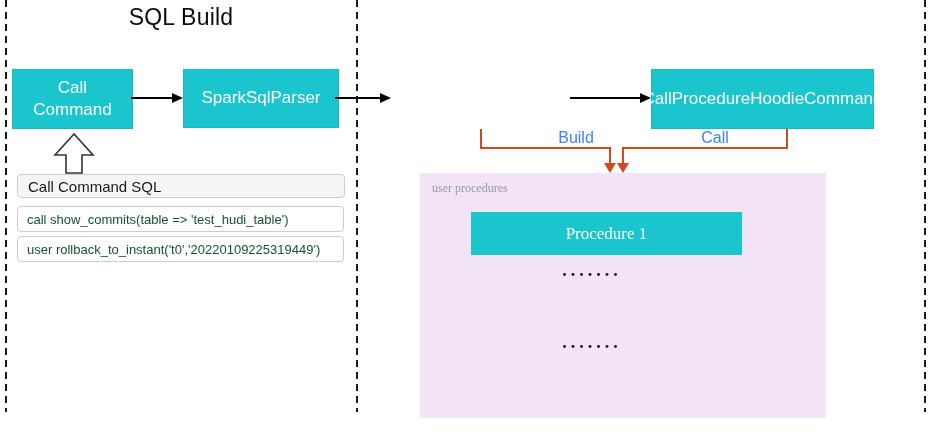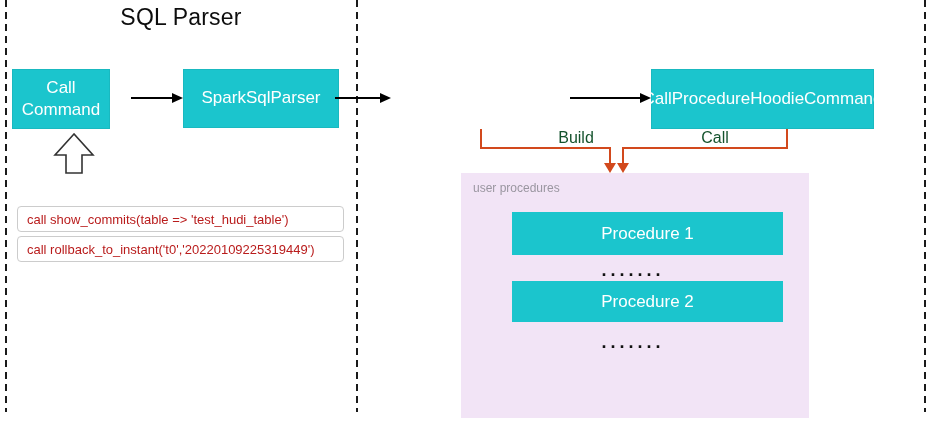--- a/index.html
+++ b/index.html
@@ -67,7 +67,7 @@
   <div class="vdash" style="left:356px"></div>
   <div class="vdash" style="left:924px"></div>
 
-  <div class="section-title" style="left:5px;width:352px">SQL Parser</div>
+  <div class="section-title" style="left:5px;width:352px">SQL Build</div>
 
   <div class="node" style="left:12px;top:69px;width:98px;height:60px;padding:16px 20px;box-sizing:border-box">
     <span>Call Command</span>

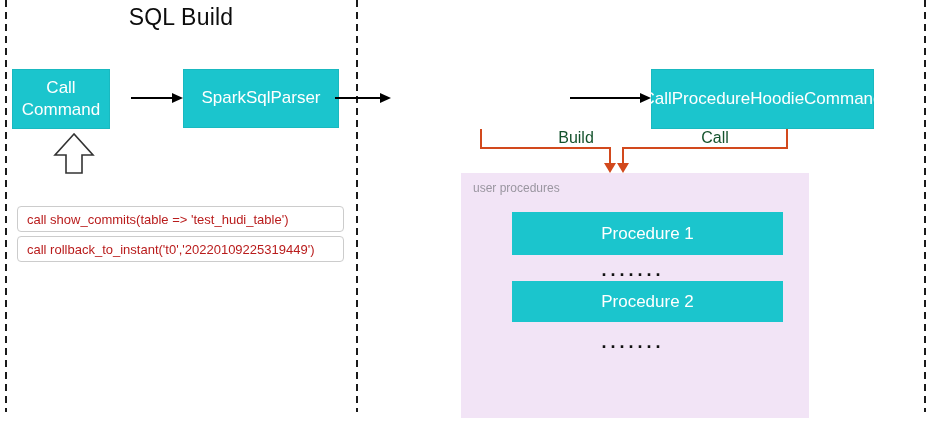--- a/index.html
+++ b/index.html
@@ -69,7 +69,7 @@
 
   <div class="section-title" style="left:5px;width:352px">SQL Build</div>
 
-  <div class="node" style="left:12px;top:69px;width:98px;height:60px;padding:16px 20px;box-sizing:border-box">
+  <div class="node" style="left:12px;top:69px;width:121px;height:60px;padding:16px 20px;box-sizing:border-box">
     <span>Call Command</span>
   </div>
   <div class="node" style="left:183px;top:69px;width:156px;height:59px">

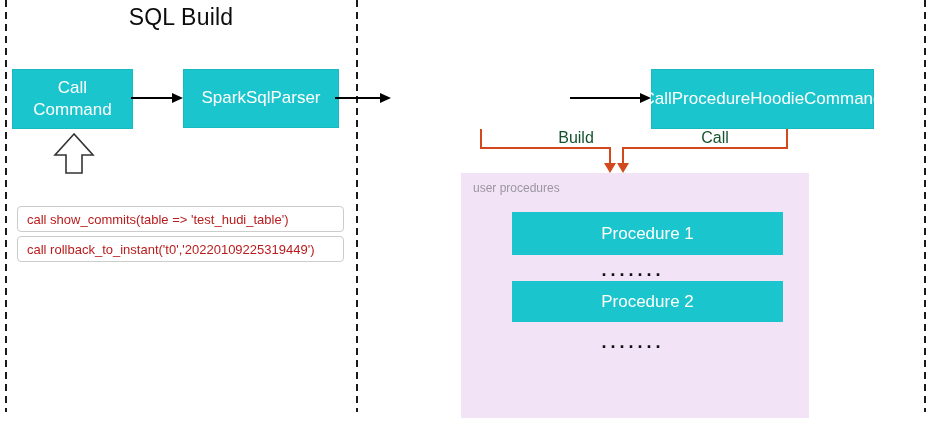--- a/index.html
+++ b/index.html
@@ -32,7 +32,7 @@
     border-left:6px solid transparent;border-right:6px solid transparent;
     border-top:10px solid var(--orange,#d2491d);
   }
-  .edge-label{position:absolute;width:80px;text-align:center;font-size:16px;color:#14532d;}
+  .edge-label{position:absolute;width:80px;text-align:center;font-size:16px;color:#3b82f6;}
   .sql-header{
     position:absolute;left:17px;top:174px;width:328px;height:24px;box-sizing:border-box;
     background:var(--sql-header-bg,#f5f5f5);border:1px solid var(--border-gray,#ccc);

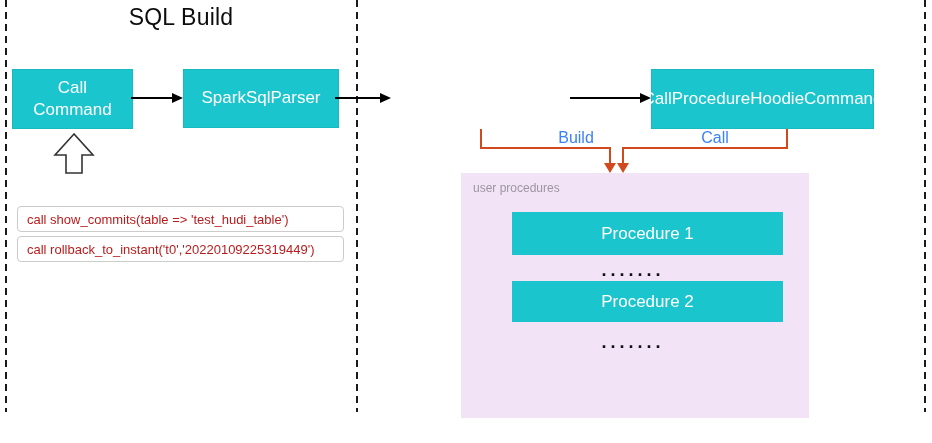--- a/index.html
+++ b/index.html
@@ -92,6 +92,7 @@
     <polygon points="22,3 3,24 14,24 14,42 30,42 30,24 41,24" fill="#ffffff" stroke="#333333" stroke-width="1.6" stroke-linejoin="miter"></polygon>
   </svg>
 
+  <div class="sql-header">Call Command SQL</div>
   <div class="sql-row" style="top:206px">call show_commits(table =&gt; 'test_hudi_table')</div>
   <div class="sql-row" style="top:236px">call rollback_to_instant('t0','20220109225319449')</div>
 

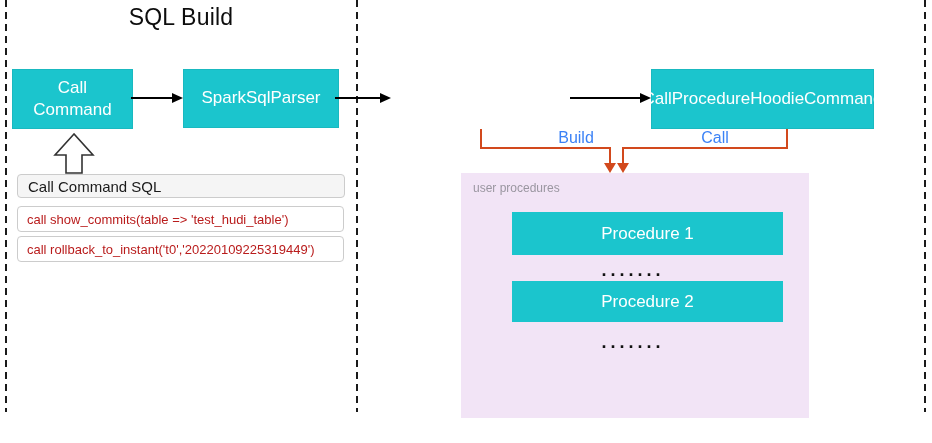--- a/index.html
+++ b/index.html
@@ -44,8 +44,9 @@
     font-size:13px;line-height:25px;padding-left:9px;color:#b91c1c;white-space:nowrap;overflow:hidden;
   }
   .group{
-    position:absolute;left:461px;top:173px;width:348px;height:245px;
+    position:absolute;left:420px;top:173px;width:406px;height:245px;
     background:var(--pink,#f2e4f6);
+    font-family:Liberation Serif, serif;
   }
   .group-label{position:absolute;left:12px;top:8px;font-size:12px;color:var(--label-gray,#9a96a0);}
   .proc{

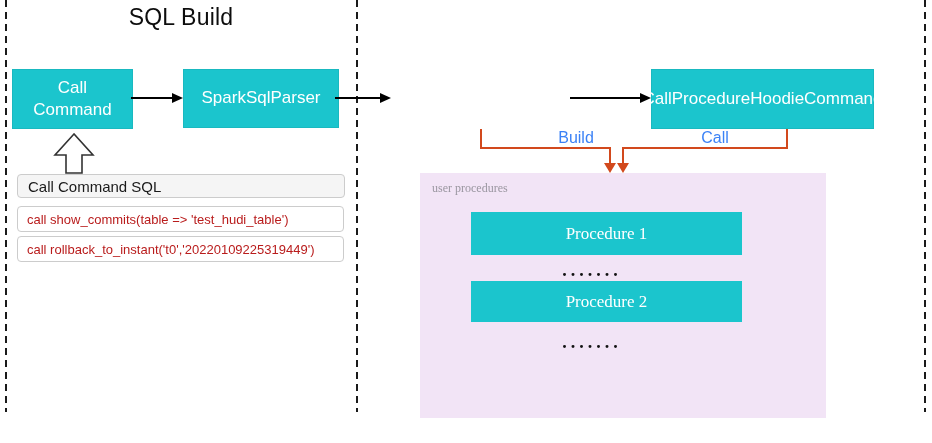--- a/index.html
+++ b/index.html
@@ -41,7 +41,7 @@
   .sql-row{
     position:absolute;left:17px;width:327px;height:26px;box-sizing:border-box;
     background:#fff;border:1px solid var(--border-gray,#ccc);border-radius:4px;
-    font-size:13px;line-height:25px;padding-left:9px;color:#b91c1c;white-space:nowrap;overflow:hidden;
+    font-size:13px;line-height:25px;padding-left:9px;color:#14532d;white-space:nowrap;overflow:hidden;
   }
   .group{
     position:absolute;left:420px;top:173px;width:406px;height:245px;

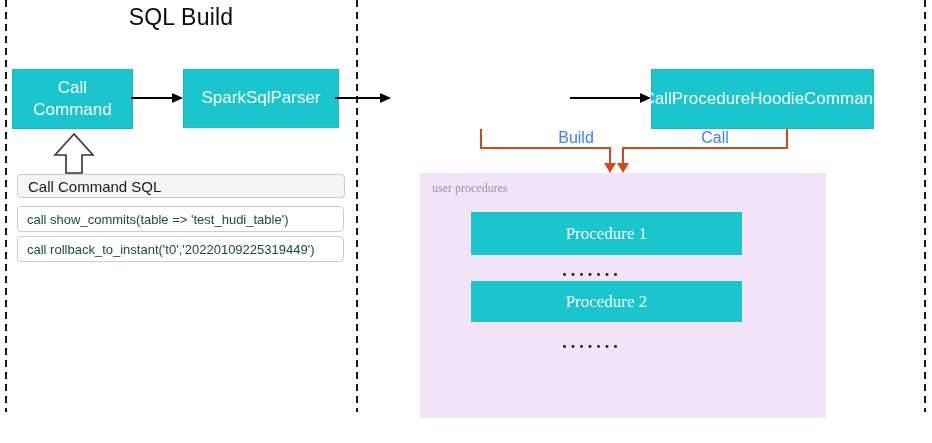--- a/index.html
+++ b/index.html
@@ -95,7 +95,7 @@
 
   <div class="sql-header">Call Command SQL</div>
   <div class="sql-row" style="top:206px">call show_commits(table =&gt; 'test_hudi_table')</div>
-  <div class="sql-row" style="top:236px">call rollback_to_instant('t0','20220109225319449')</div>
+  <div class="sql-row" style="top:236px">user rollback_to_instant('t0','20220109225319449')</div>
 
   <div class="oseg" style="left:480px;top:129px;width:2px;height:19px"></div>
   <div class="oseg" style="left:480px;top:147px;width:131px;height:2px"></div>

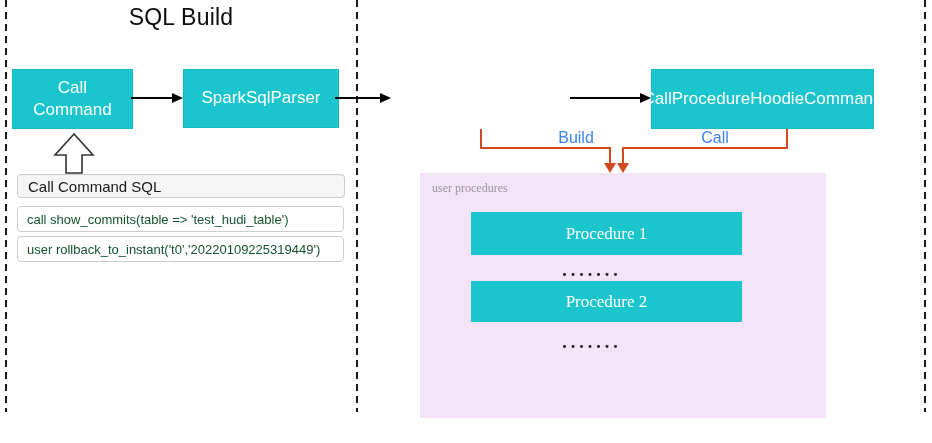--- a/index.html
+++ b/index.html
@@ -116,9 +116,6 @@
       <span>Procedure 1</span>
     </div>
     <div class="dots" style="top:88px">.......</div>
-    <div class="proc" style="top:108px;height:41px">
-      <span>Procedure 2</span>
-    </div>
     <div class="dots" style="top:160px">.......</div>
   </div>
 

